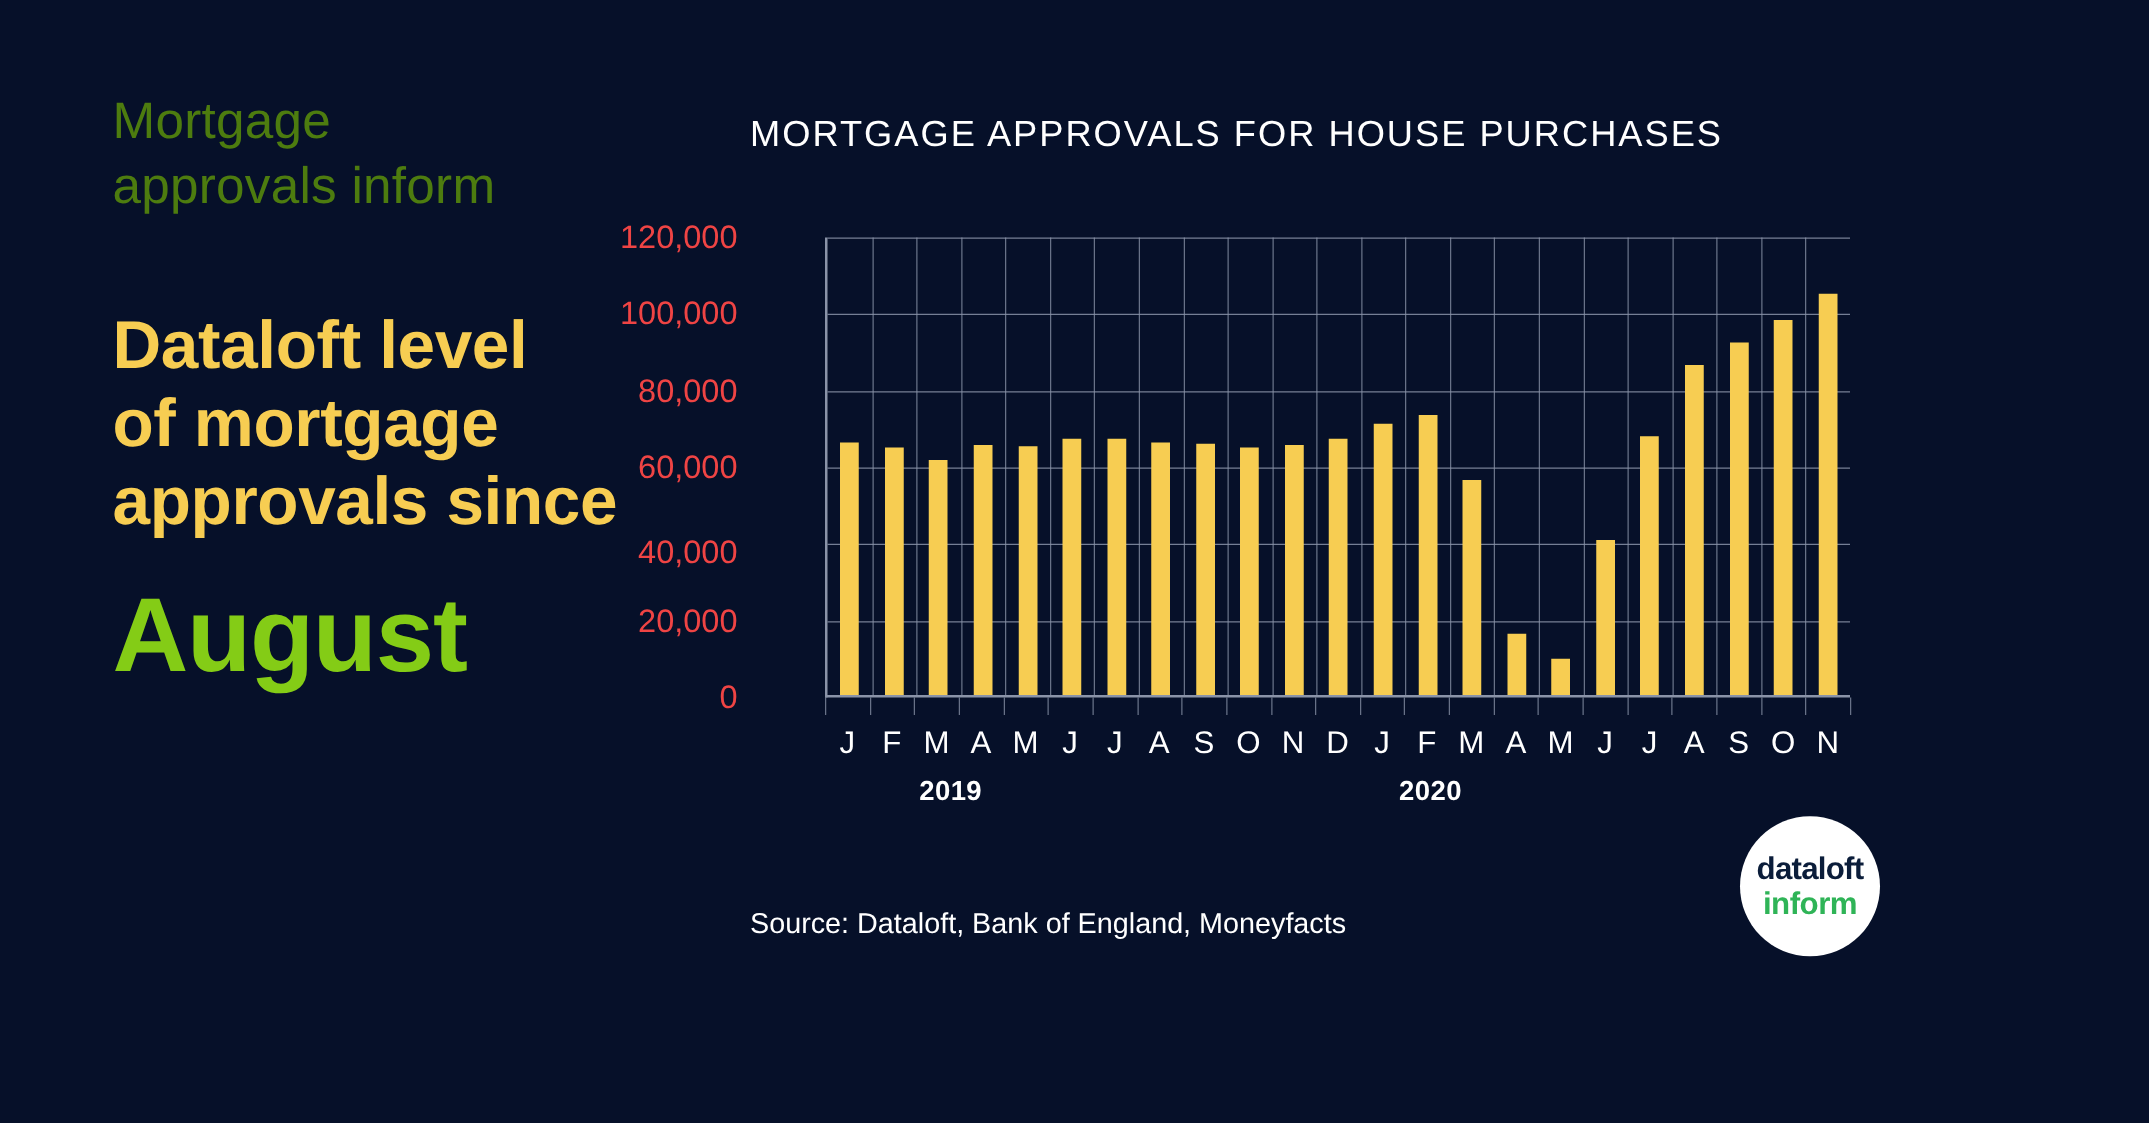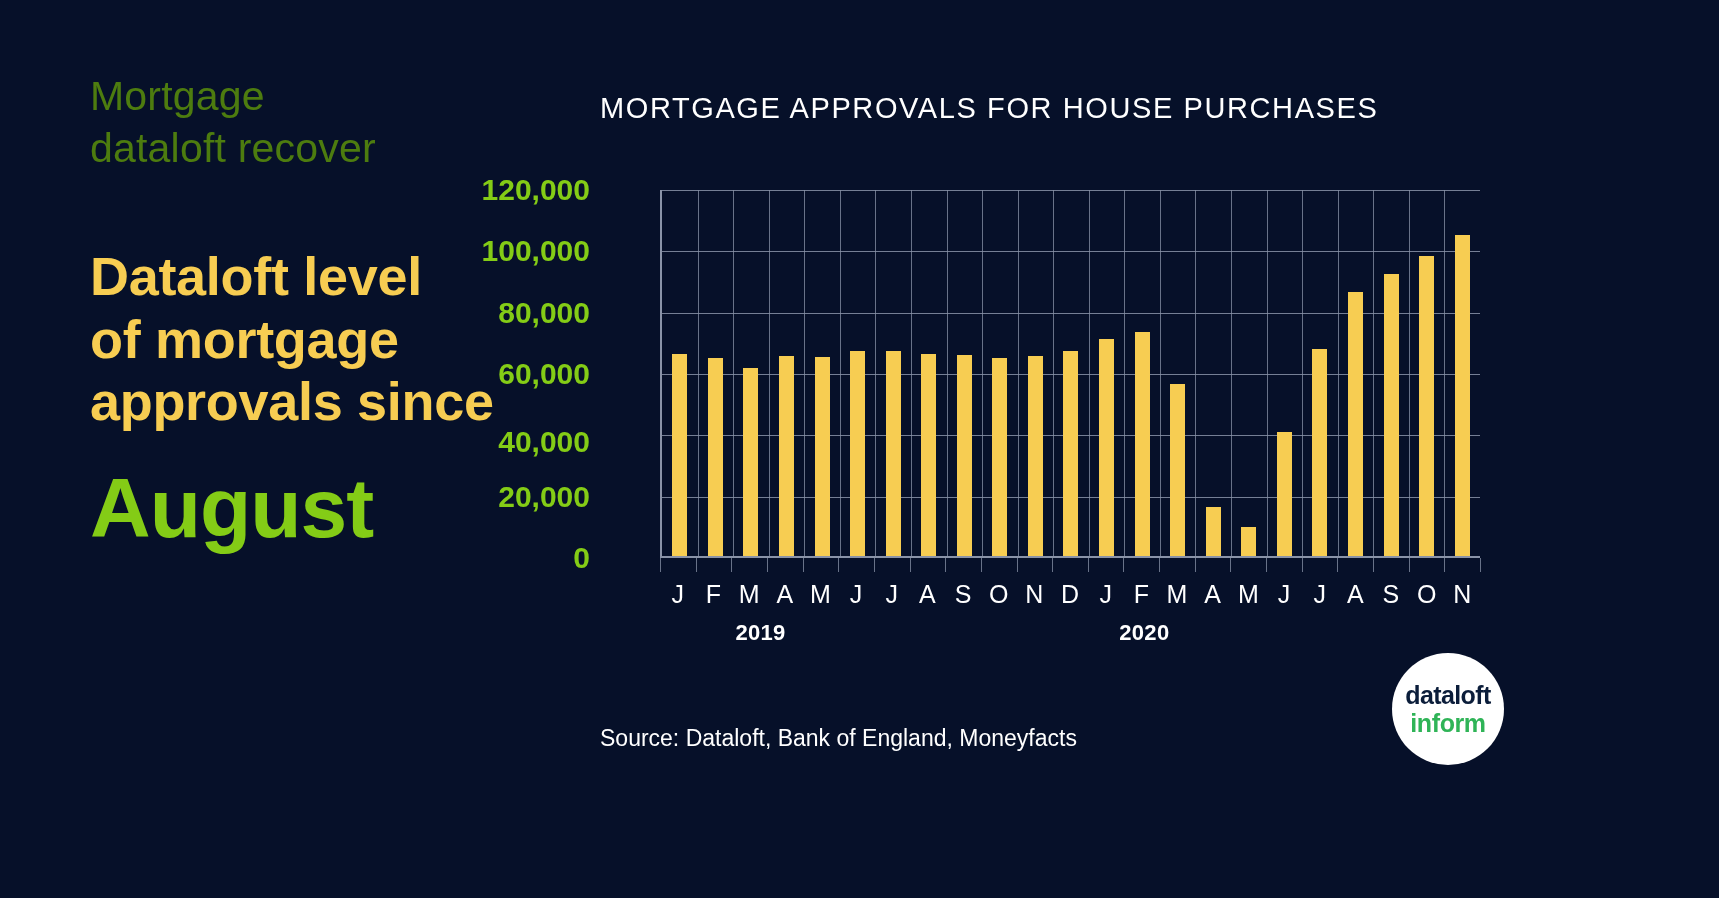--- a/index.html
+++ b/index.html
@@ -100,7 +100,7 @@
   <div class="left-panel">
     <div class="kicker">
       <div>Mortgage</div>
-      <div>dataloft recover</div>
+      <div>approvals inform</div>
     </div>
     <div class="headline">
       <div>Dataloft level</div>

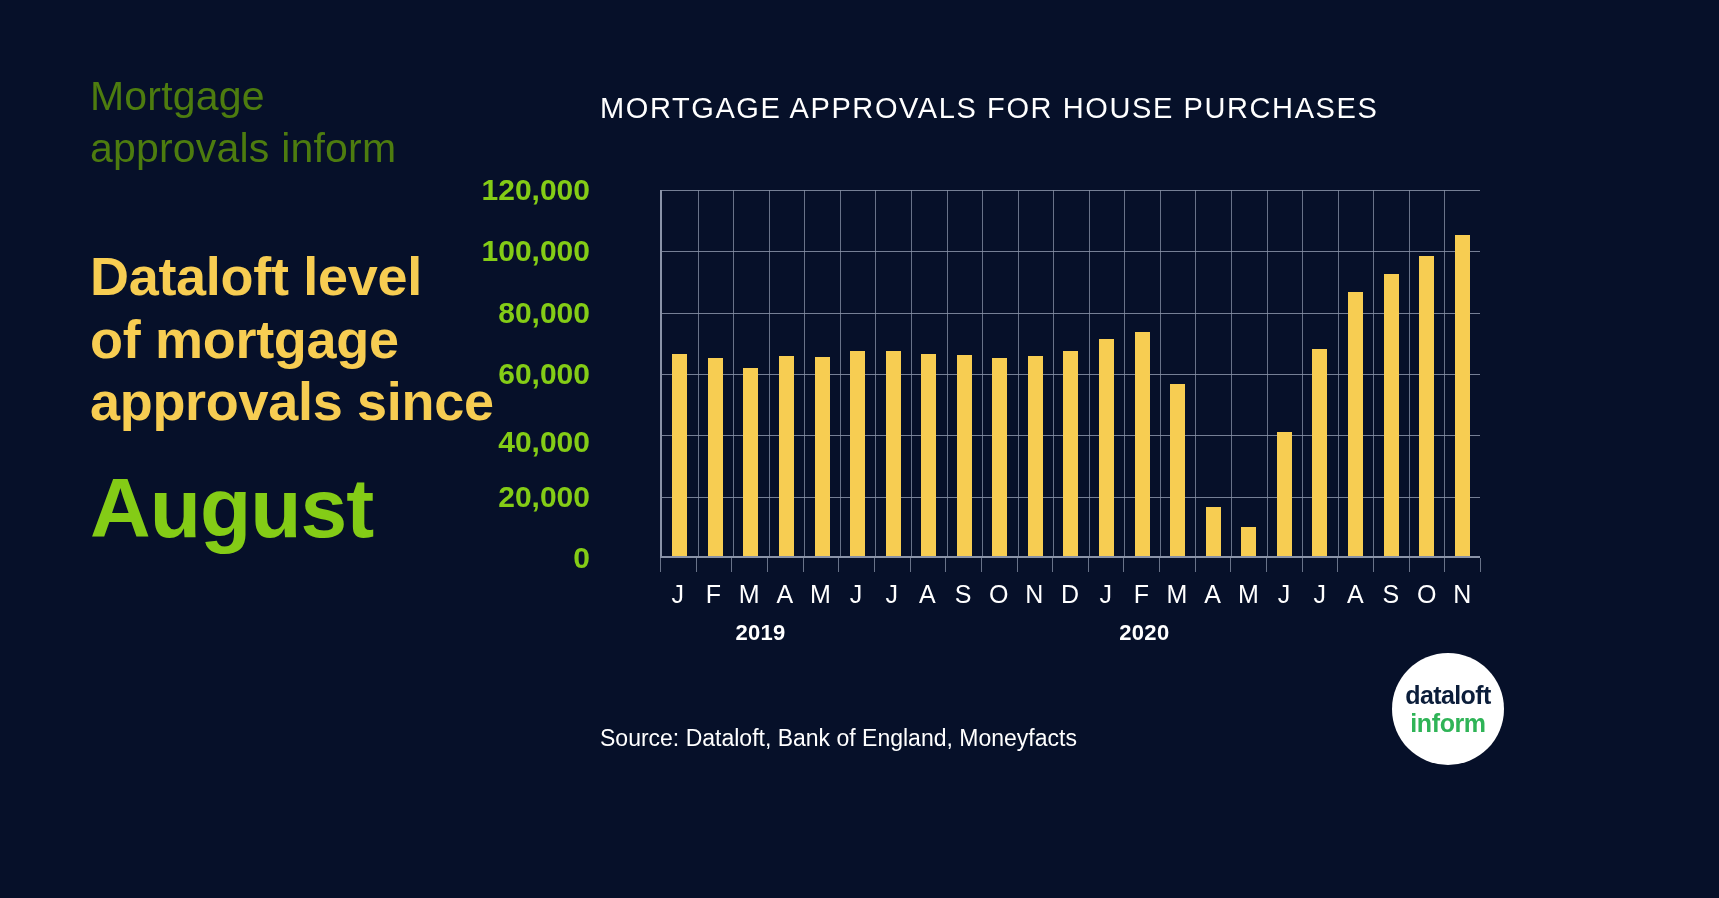--- a/index.html
+++ b/index.html
@@ -41,7 +41,7 @@
   .ylabels { position: absolute; left: -130px; top: 0; width: 120px; height: 368px; }
   .ylabel {
     position: absolute; right: 0; transform: translateY(-50%);
-    font-size: 30px; color: #84cc16; font-weight: 700; white-space: nowrap;
+    font-size: 26px; color: #ef4444; font-weight: 400; white-space: nowrap;
   }
 
   .plot {

